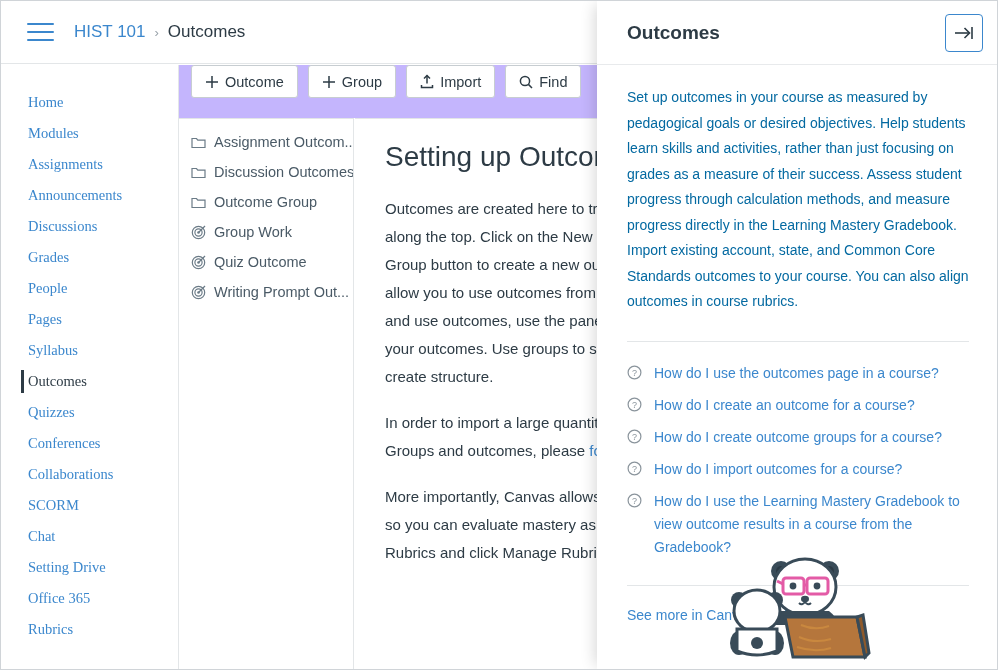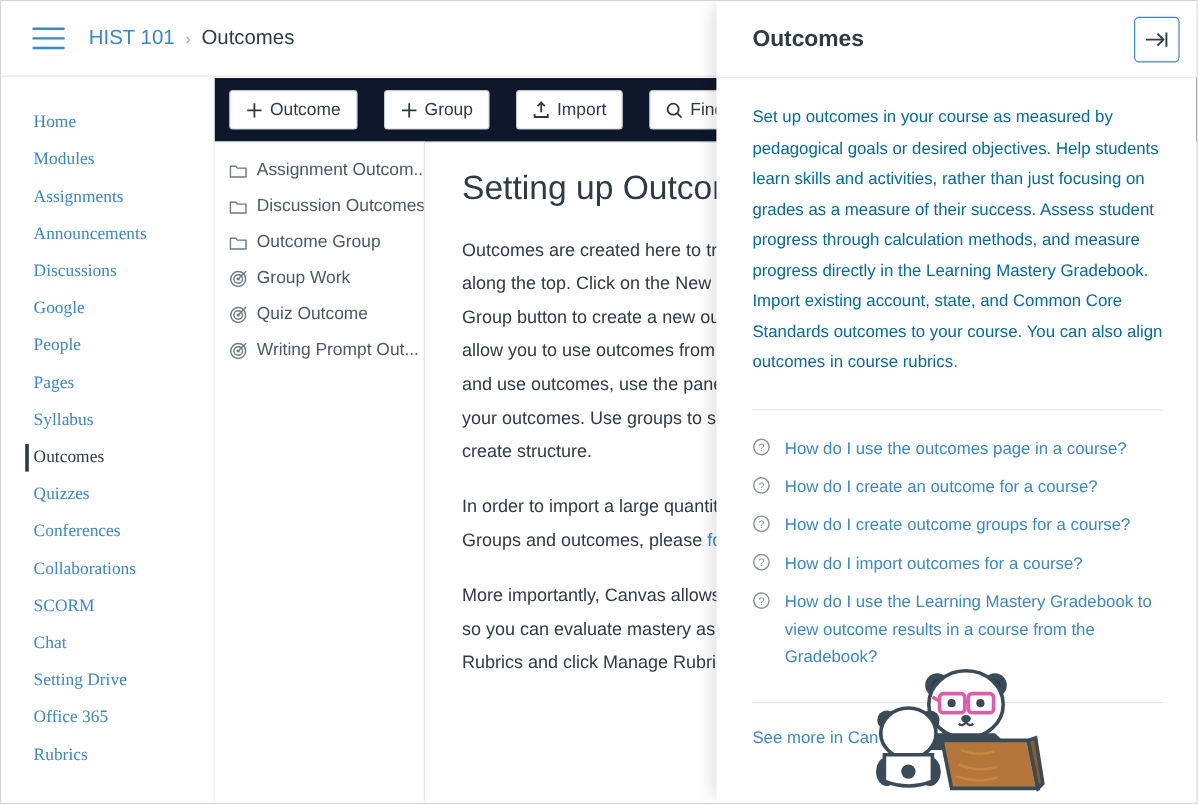--- a/index.html
+++ b/index.html
@@ -125,12 +125,12 @@
     left: 0; top: 0;
     width: 820px;
     height: 53px;
-    background: #0f172a;
-    display: flex;
-    align-items: center;
+    background: #c4b5fd;
+    display: flex;
+    align-items: flex-start;
     padding-left: 12px;
     box-sizing: border-box;
-    gap: 22px;
+    gap: 10px;
   }
   .tb-btn {
     height: 33px;

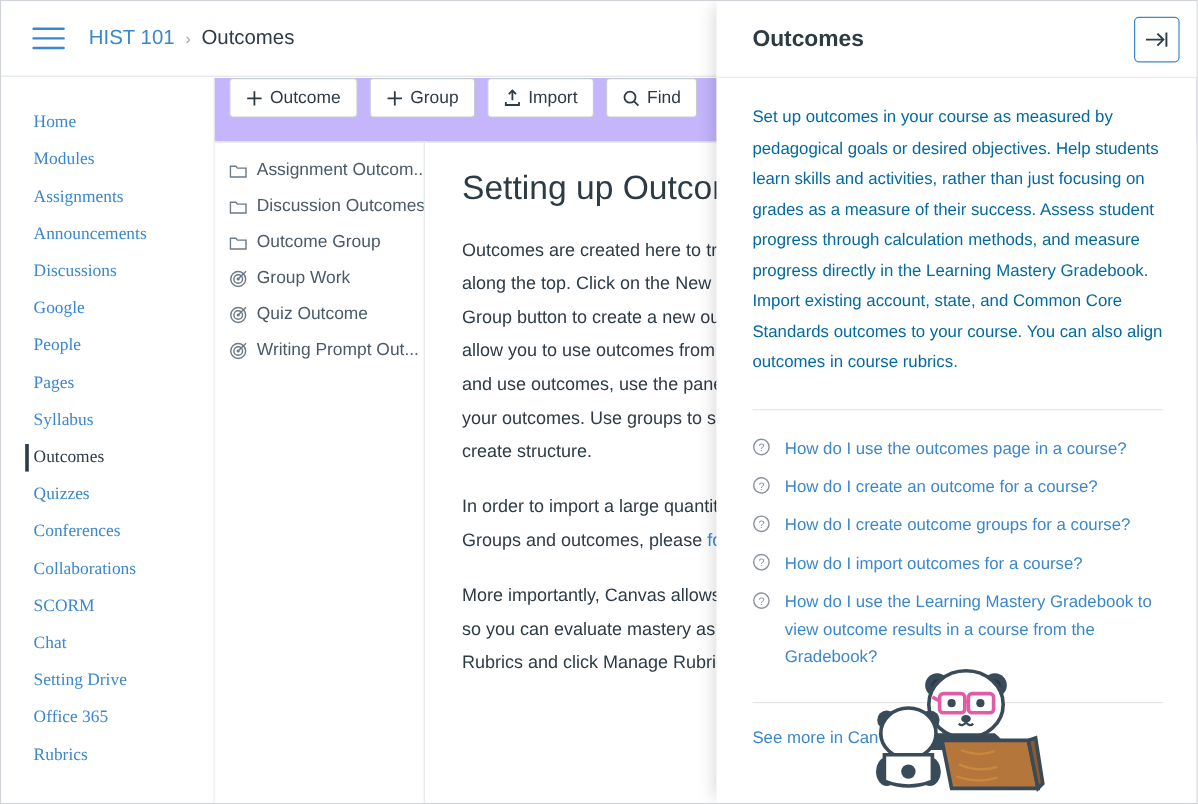--- a/index.html
+++ b/index.html
@@ -322,7 +322,7 @@
       <a class="nav-item"><span>Assignments</span></a>
       <a class="nav-item"><span>Announcements</span></a>
       <a class="nav-item"><span>Discussions</span></a>
-      <a class="nav-item"><span>Google</span></a>
+      <a class="nav-item"><span>Grades</span></a>
       <a class="nav-item"><span>People</span></a>
       <a class="nav-item"><span>Pages</span></a>
       <a class="nav-item"><span>Syllabus</span></a>

